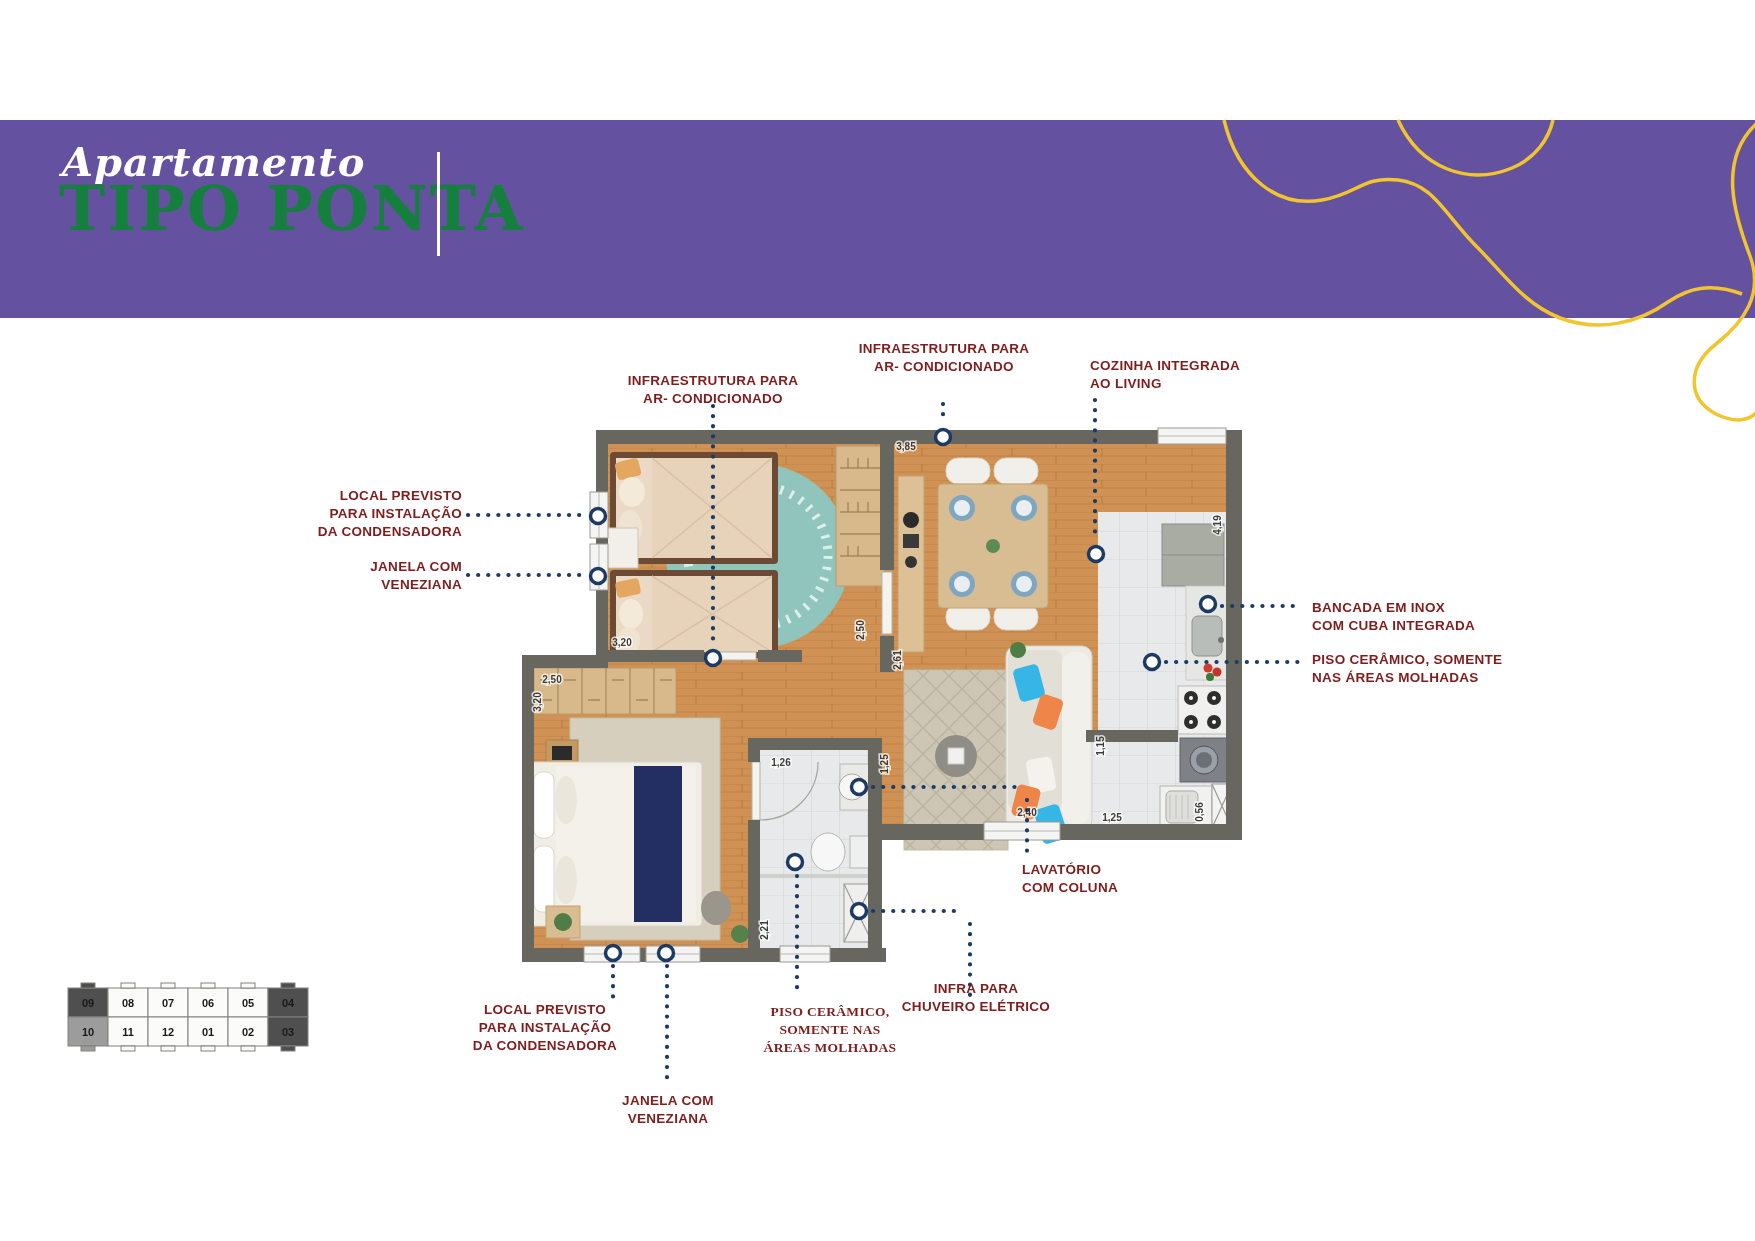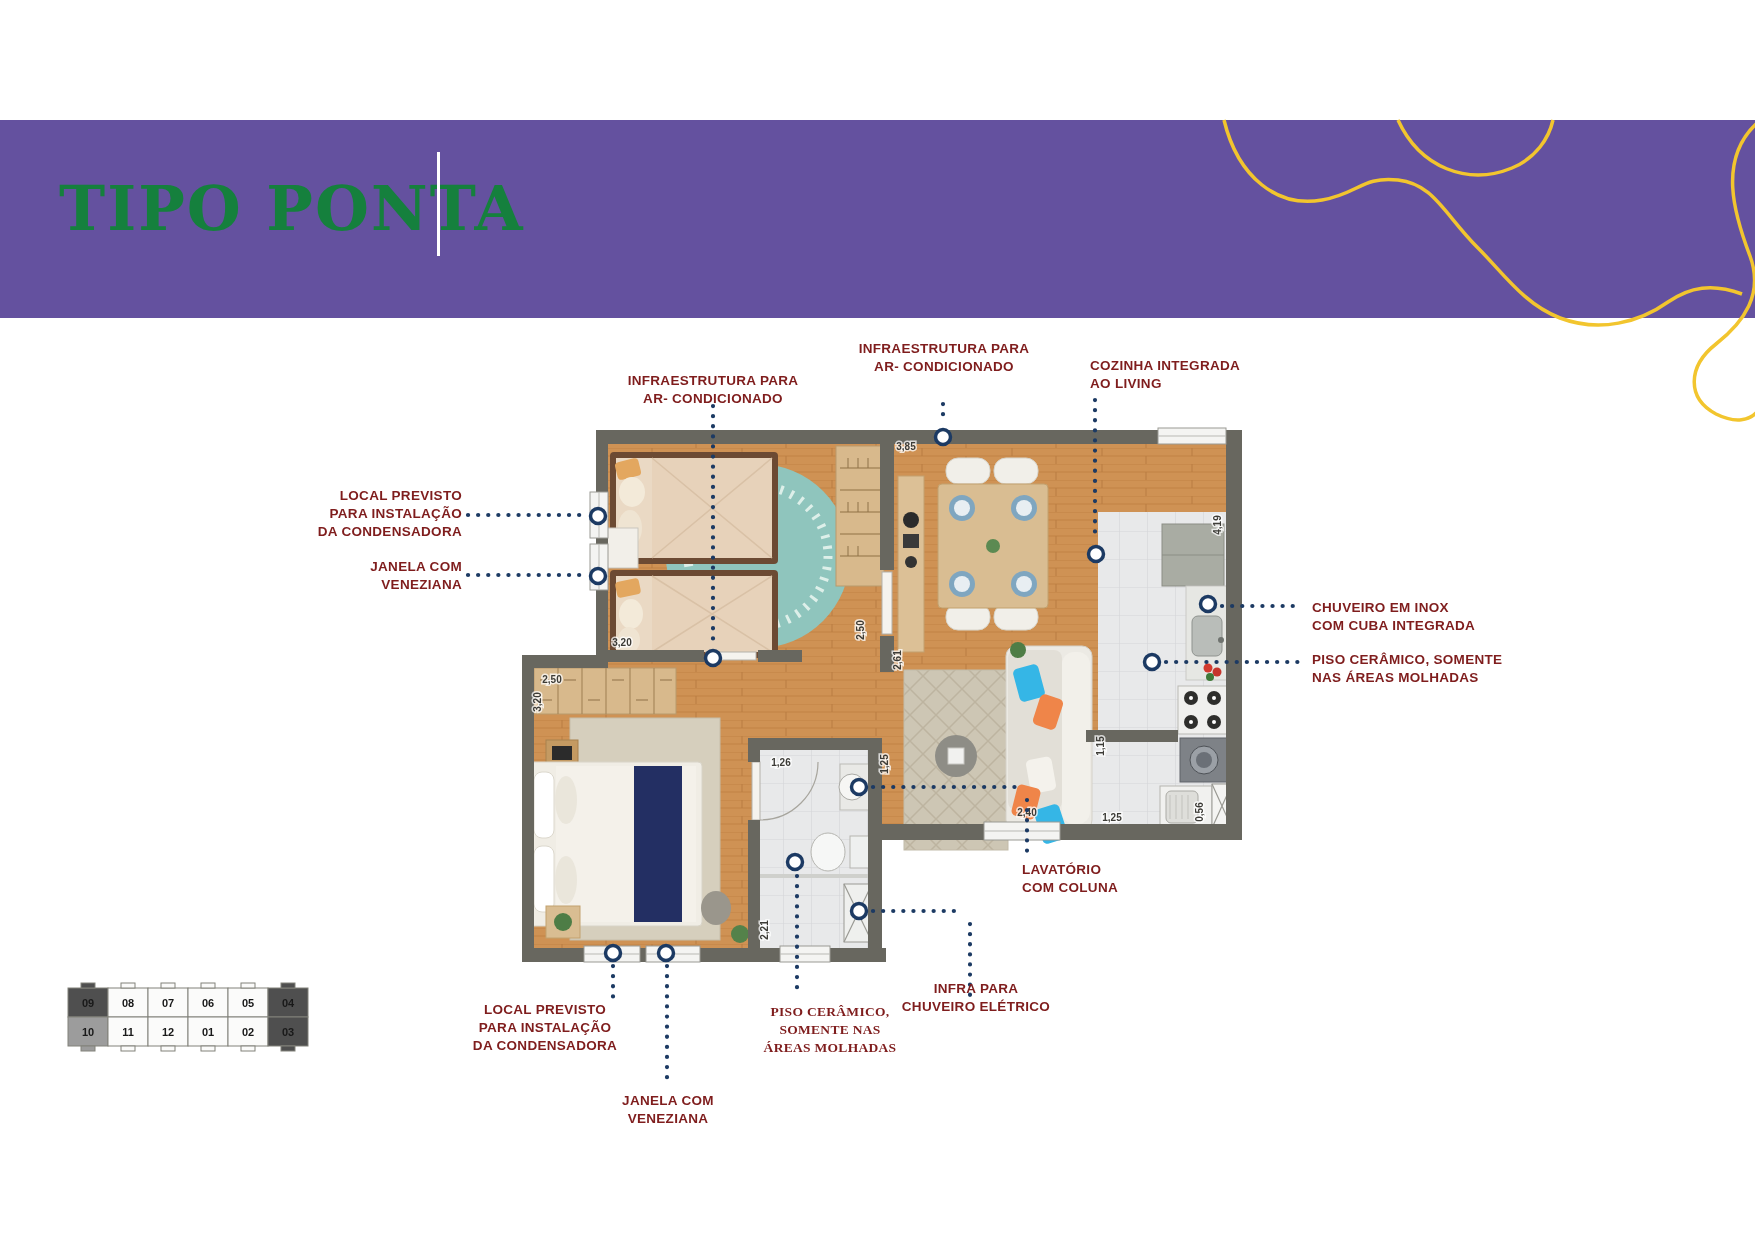--- a/index.html
+++ b/index.html
@@ -40,6 +40,7 @@
     </g>
   </svg>
 
+  <div class="script-title">Apartamento</div>
   <div class="main-title">TIPO PONTA</div>
   <div class="v-divider"></div>
 

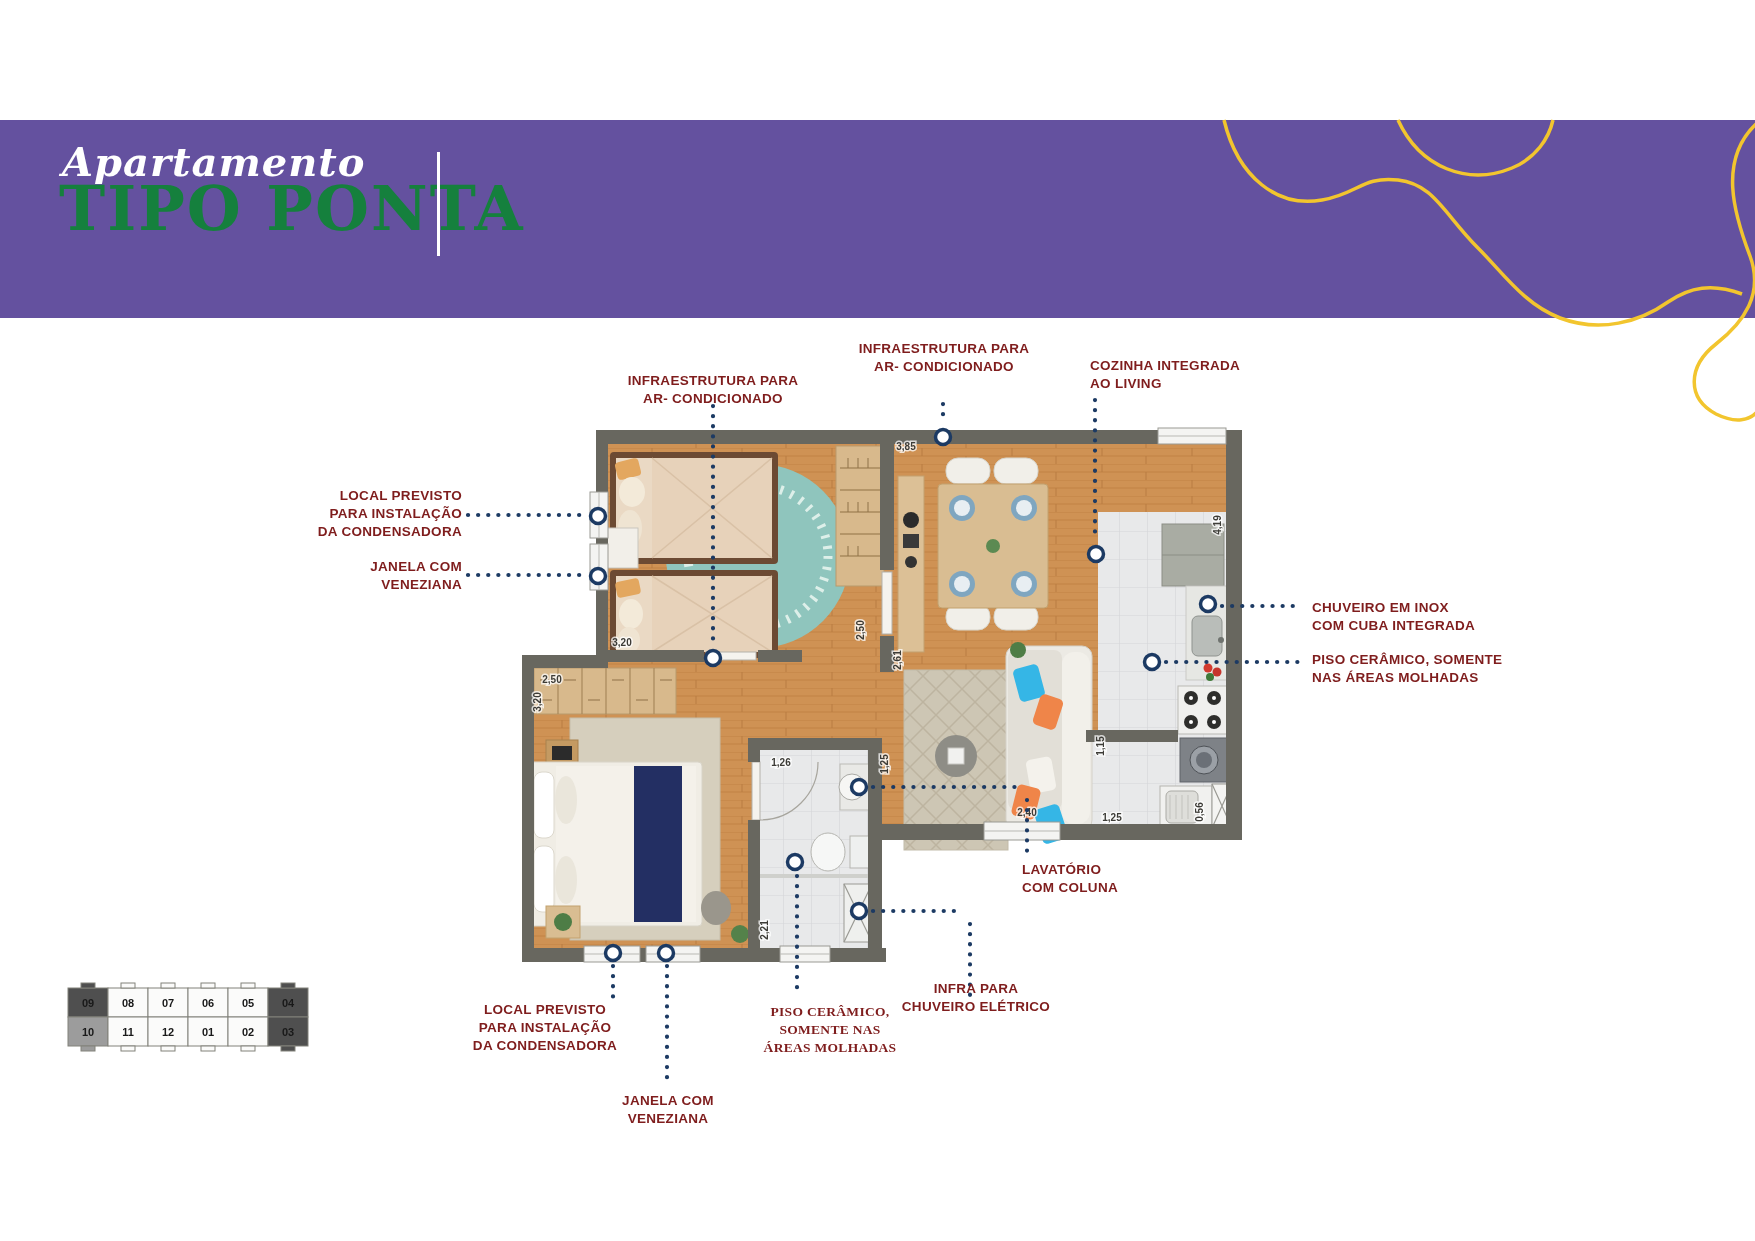--- a/index.html
+++ b/index.html
@@ -350,7 +350,7 @@
 DA CONDENSADORA</div>
   <div class="callout ta-r" style="left:240px;top:558px;width:222px;">JANELA COM
 VENEZIANA</div>
-  <div class="callout" style="left:1312px;top:599px;width:240px;">CHUVEIRO EM INOX
+  <div class="callout" style="left:1312px;top:599px;width:240px;">BANCADA EM INOX
 COM CUBA INTEGRADA</div>
   <div class="callout" style="left:1312px;top:651px;width:250px;">PISO CERÂMICO, SOMENTE
 NAS ÁREAS MOLHADAS</div>

